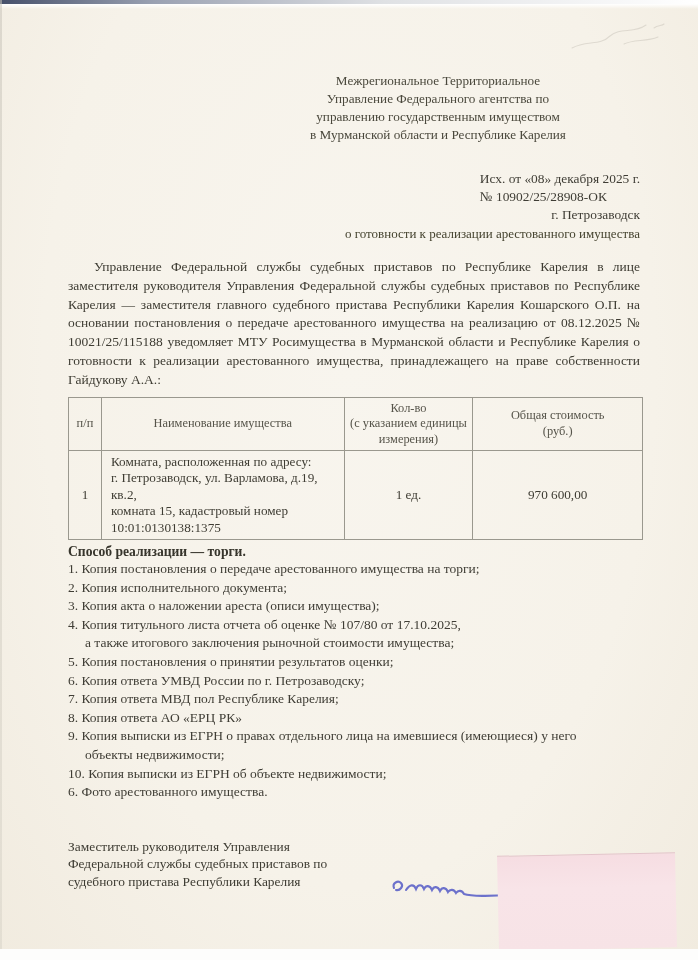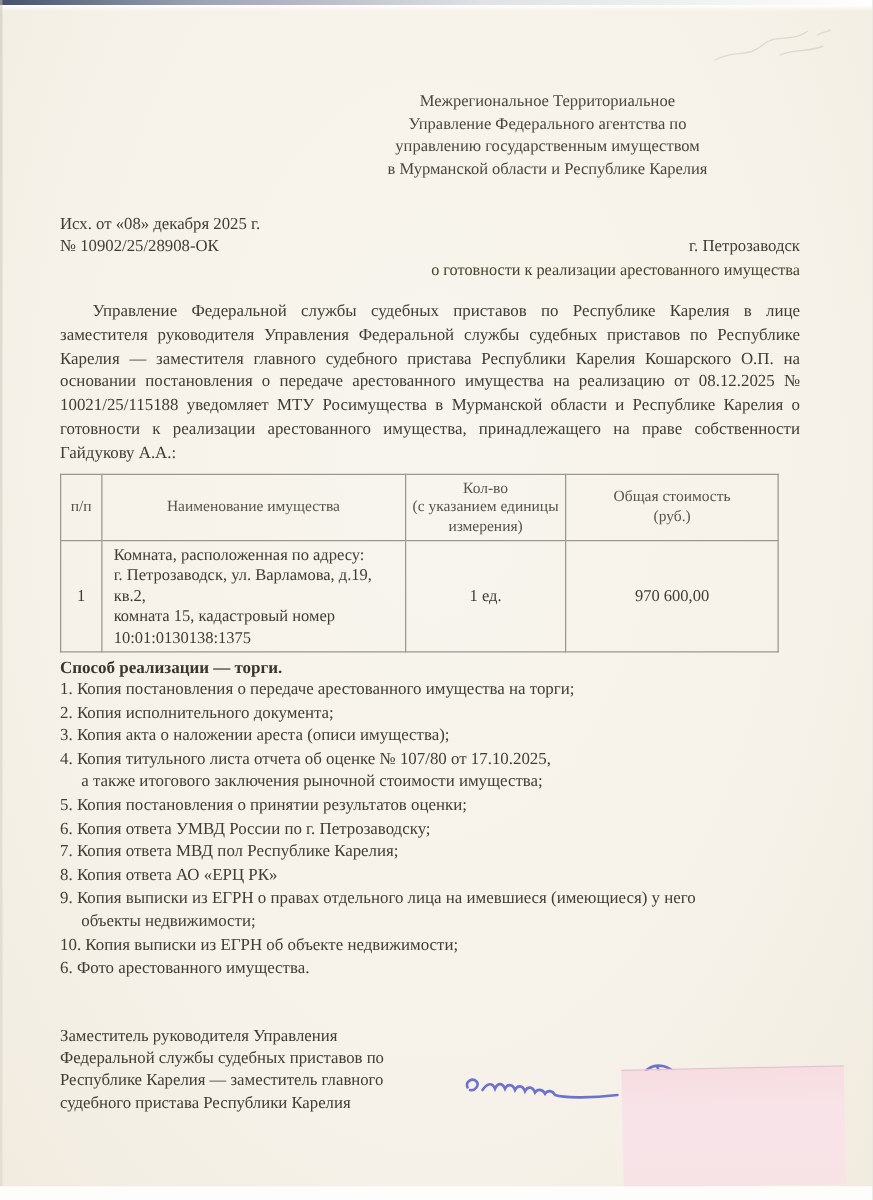--- a/index.html
+++ b/index.html
@@ -20,7 +20,7 @@
 
   .pencil-mark{position:absolute;top:16px;left:566px;opacity:.55;}
 
-  .content{position:relative;padding:0 58px 0 48px;}
+  .content{position:relative;padding:0 58px 0 68px;}
 
   .letterhead{margin:72px 36px 0 auto;width:332px;text-align:center;
     font-size:13.2px;line-height:18px;color:#4a483c;}

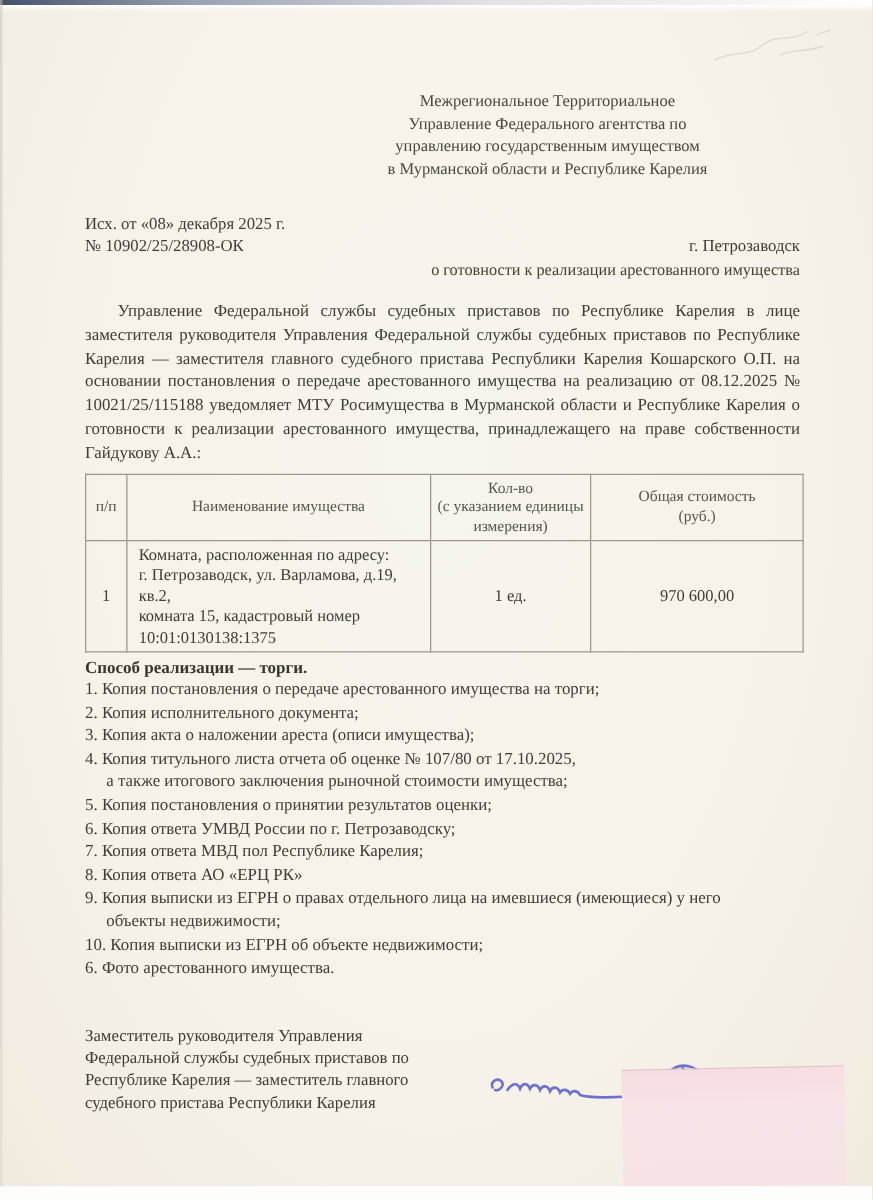--- a/index.html
+++ b/index.html
@@ -26,7 +26,7 @@
     font-size:13.2px;line-height:18px;color:#4a483c;}
 
   .meta-row{display:flex;justify-content:space-between;align-items:flex-end;
-    margin-top:26px;font-size:13.4px;line-height:18px;}
+    margin-top:26px;font-size:13.4px;line-height:18px;flex-direction:column;}
   .meta-left div{white-space:nowrap;}
   .meta-city{padding-bottom:0;}
 

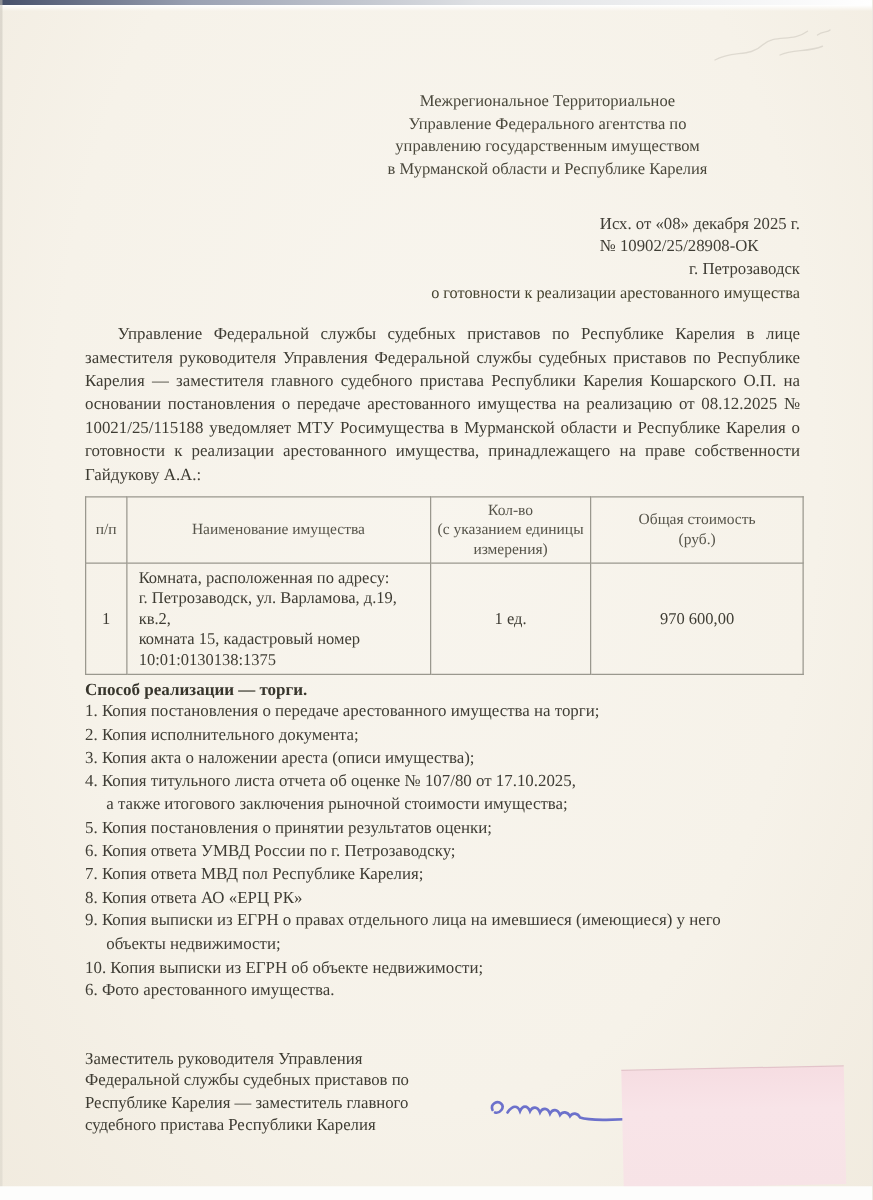--- a/index.html
+++ b/index.html
@@ -148,7 +148,6 @@
       <div class="signature-position">
         <div>Заместитель руководителя Управления</div>
         <div>Федеральной службы судебных приставов по</div>
-        <div>Республике Карелия — заместитель главного</div>
         <div>судебного пристава Республики Карелия</div>
       </div>
 

